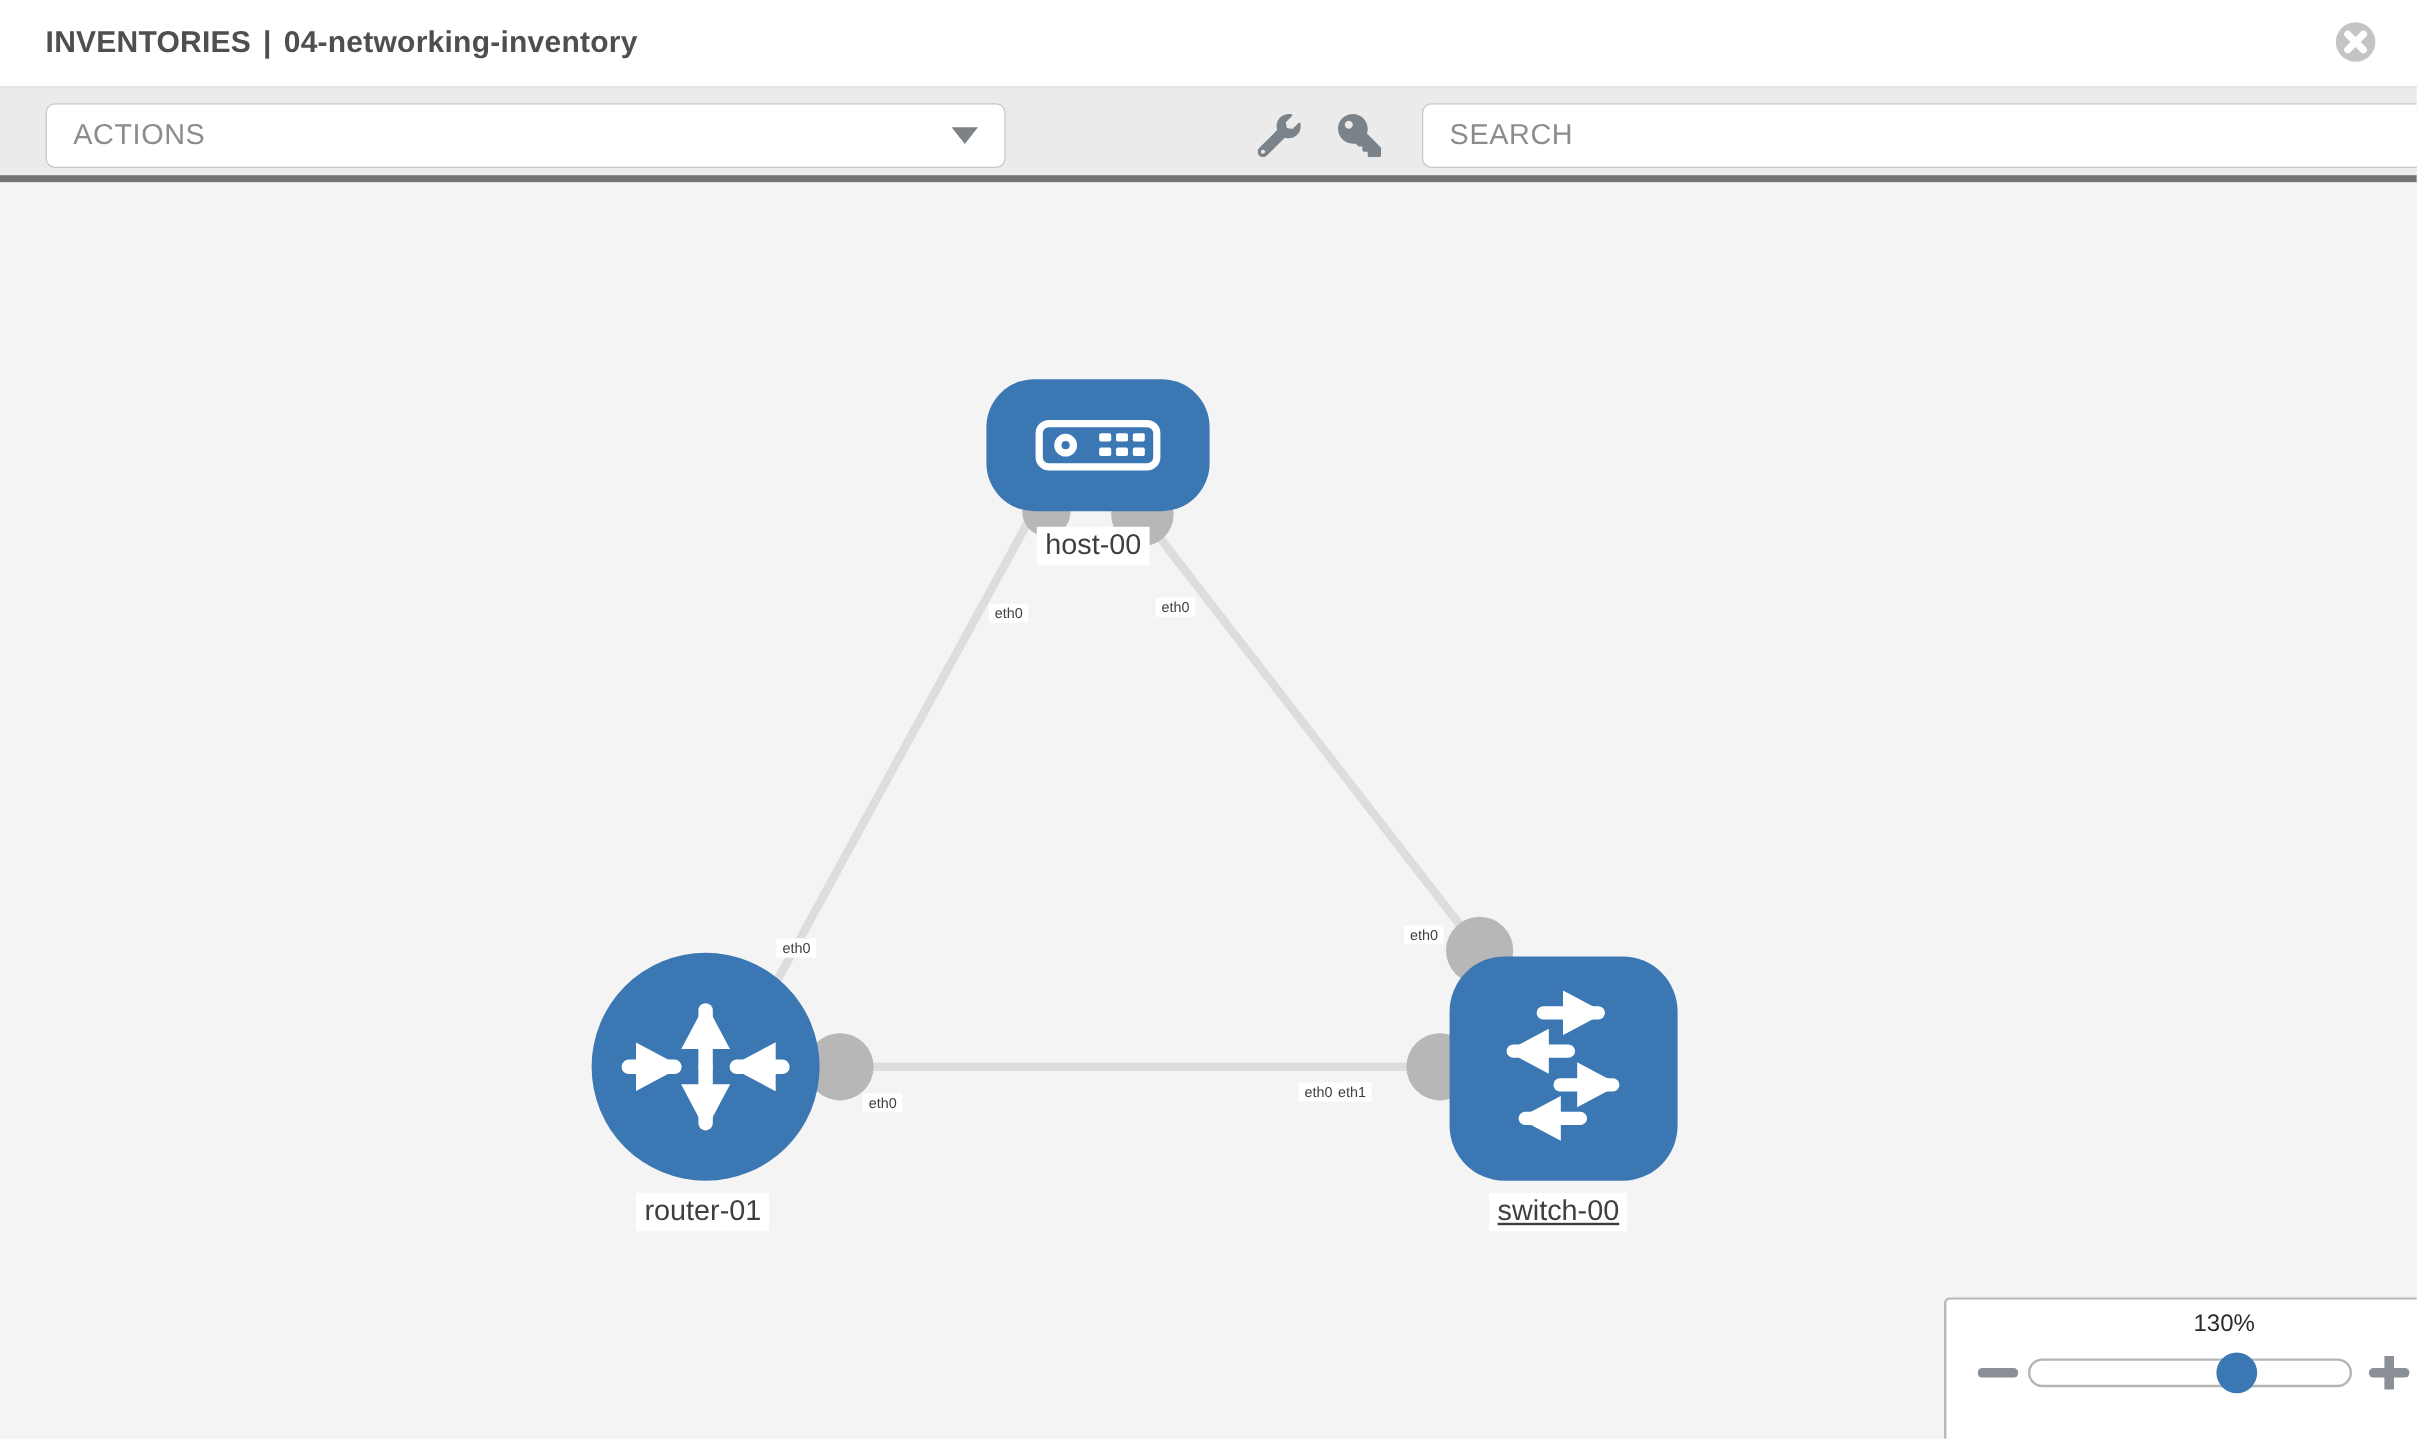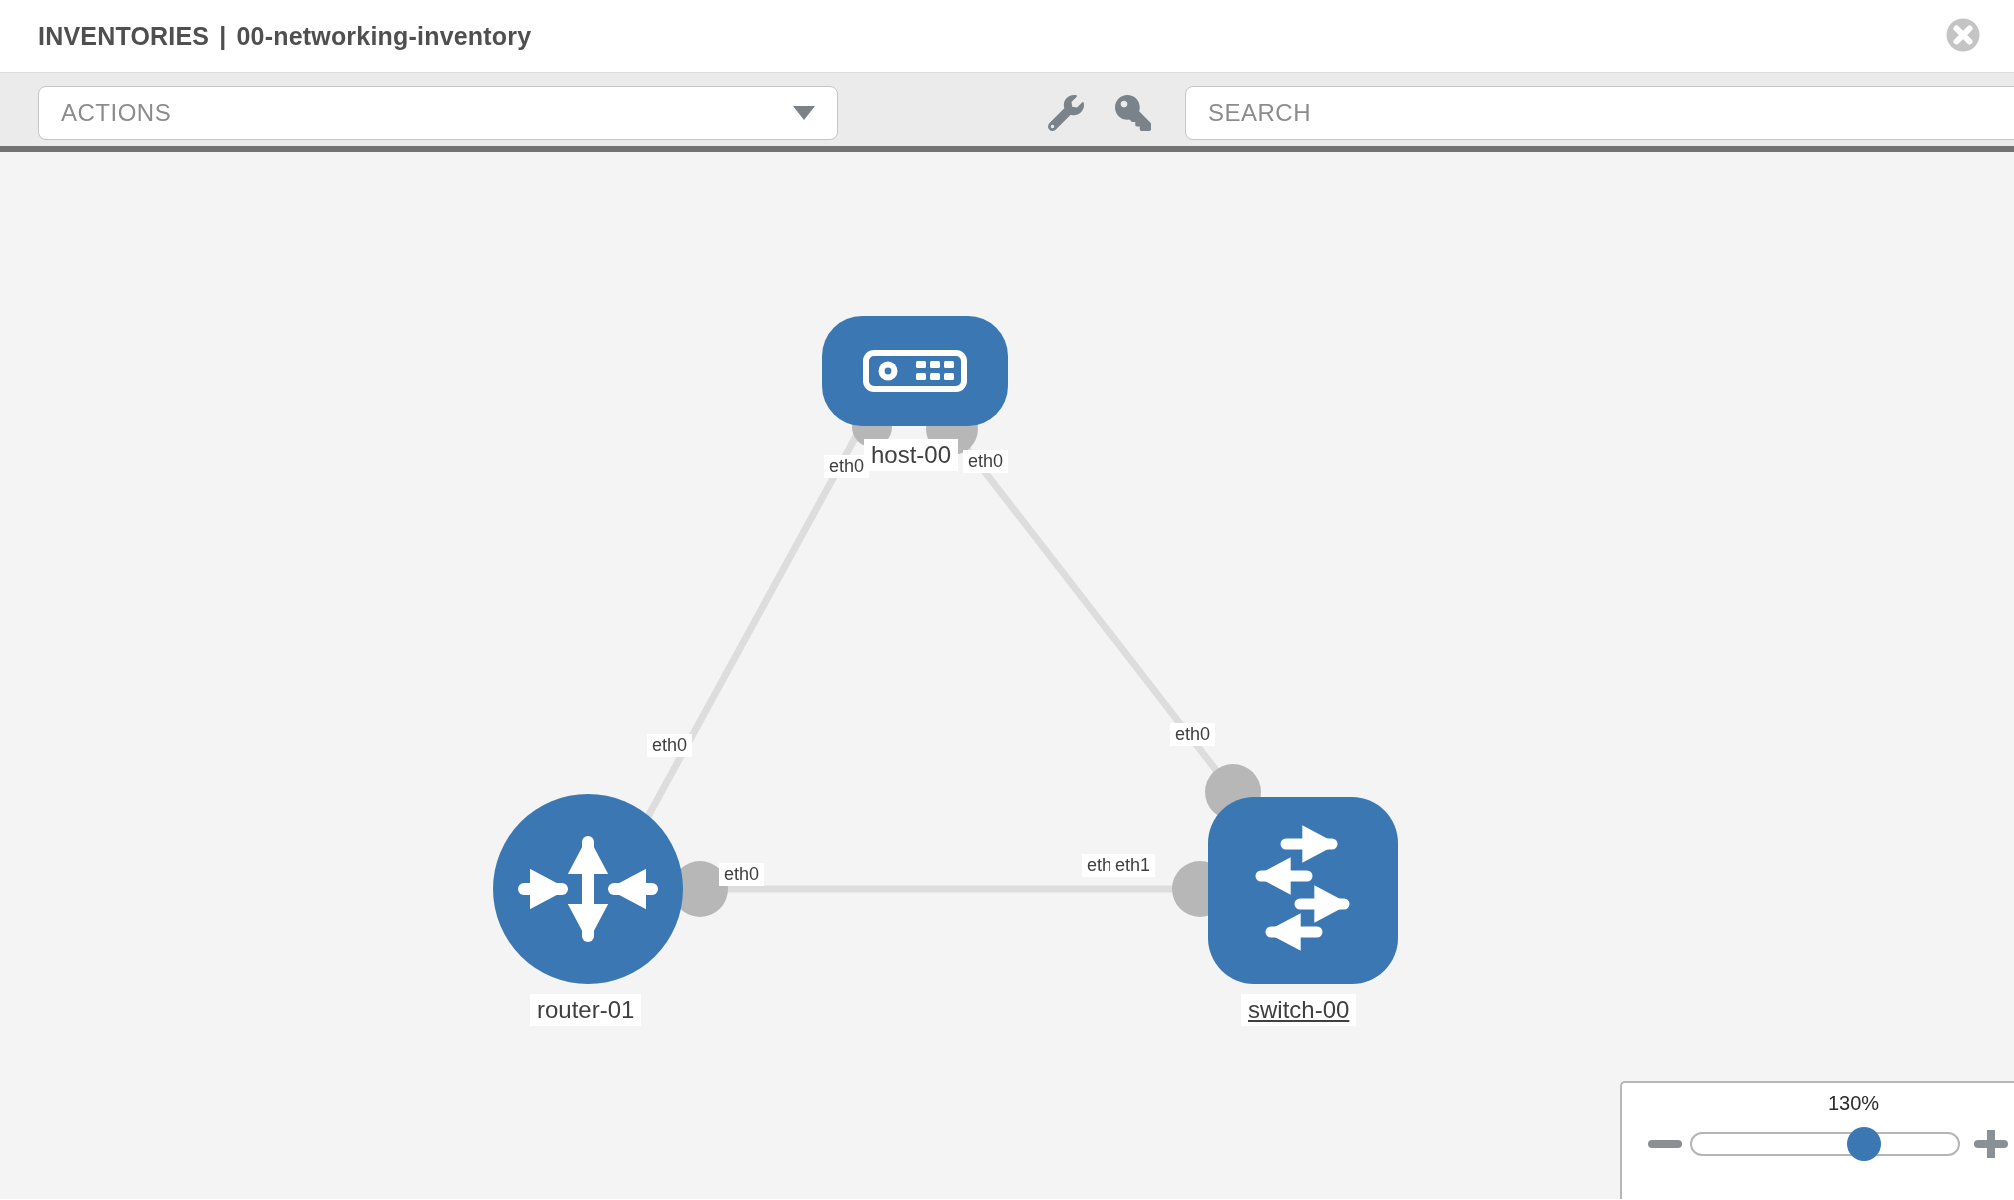--- a/index.html
+++ b/index.html
@@ -97,7 +97,7 @@
 
 <div class="header">
   <div class="page-title">
-    <span>INVENTORIES</span><span class="sep">|</span><span>00-networking-inventory</span>
+    <span>INVENTORIES</span><span class="sep">|</span><span>04-networking-inventory</span>
   </div>
   <button class="close-btn" title="">
     <svg width="36" height="36" viewBox="0 0 36 36">

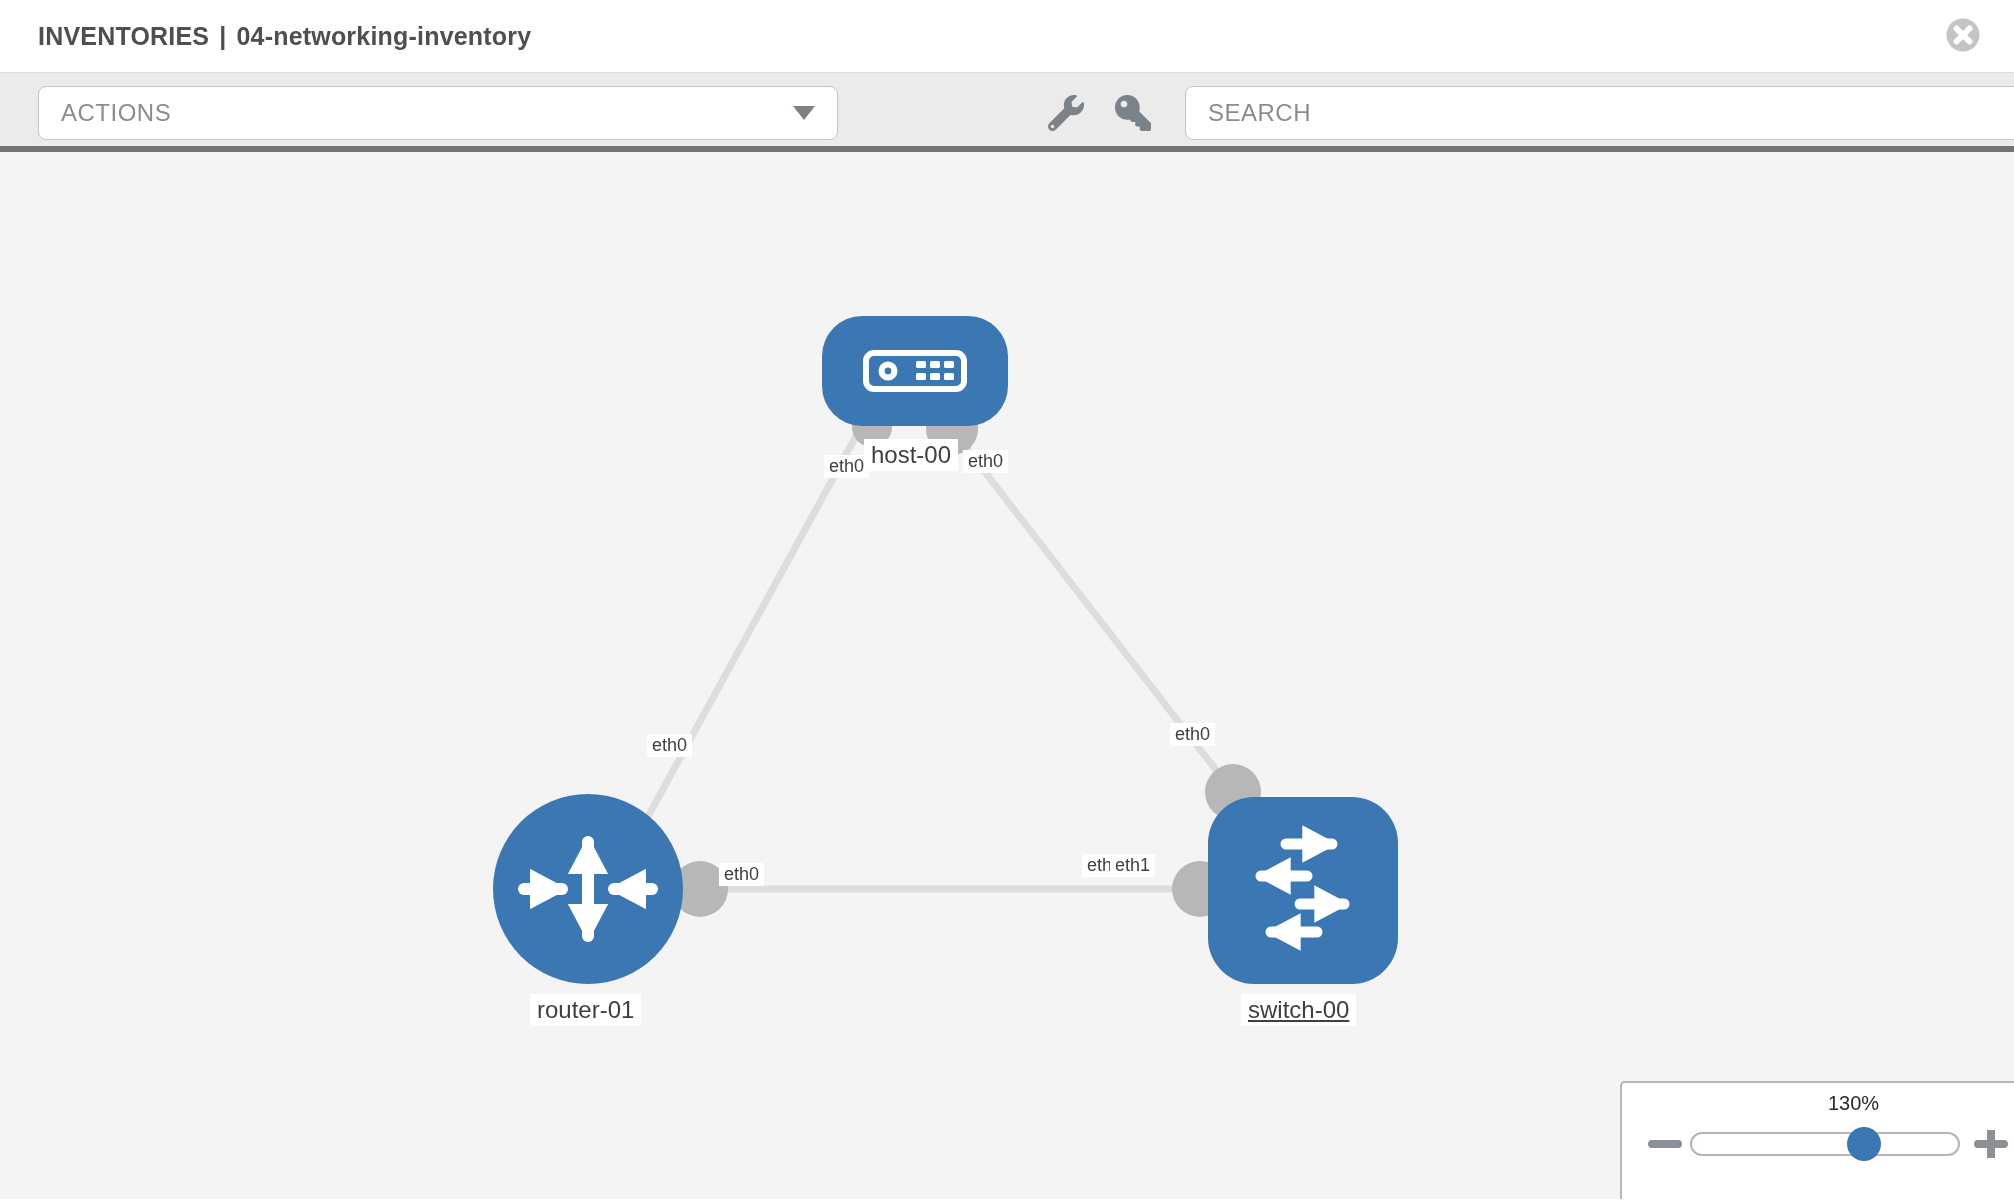--- a/index.html
+++ b/index.html
@@ -56,7 +56,7 @@
     position: absolute; background: #ffffff; color: #3f3f3f; white-space: nowrap;
   }
   .node-label { font-size: 24px; padding: 2px 7px; }
-  .eth-label  { font-size: 18px; padding: 1px 5px; }
+  .eth-label  { font-size: 12px; padding: 1px 5px; margin-top: 48px; }
 
   .lbl-host    { left: 864px; top: 287px; }
   .lbl-router  { left: 530px; top: 842px; }

